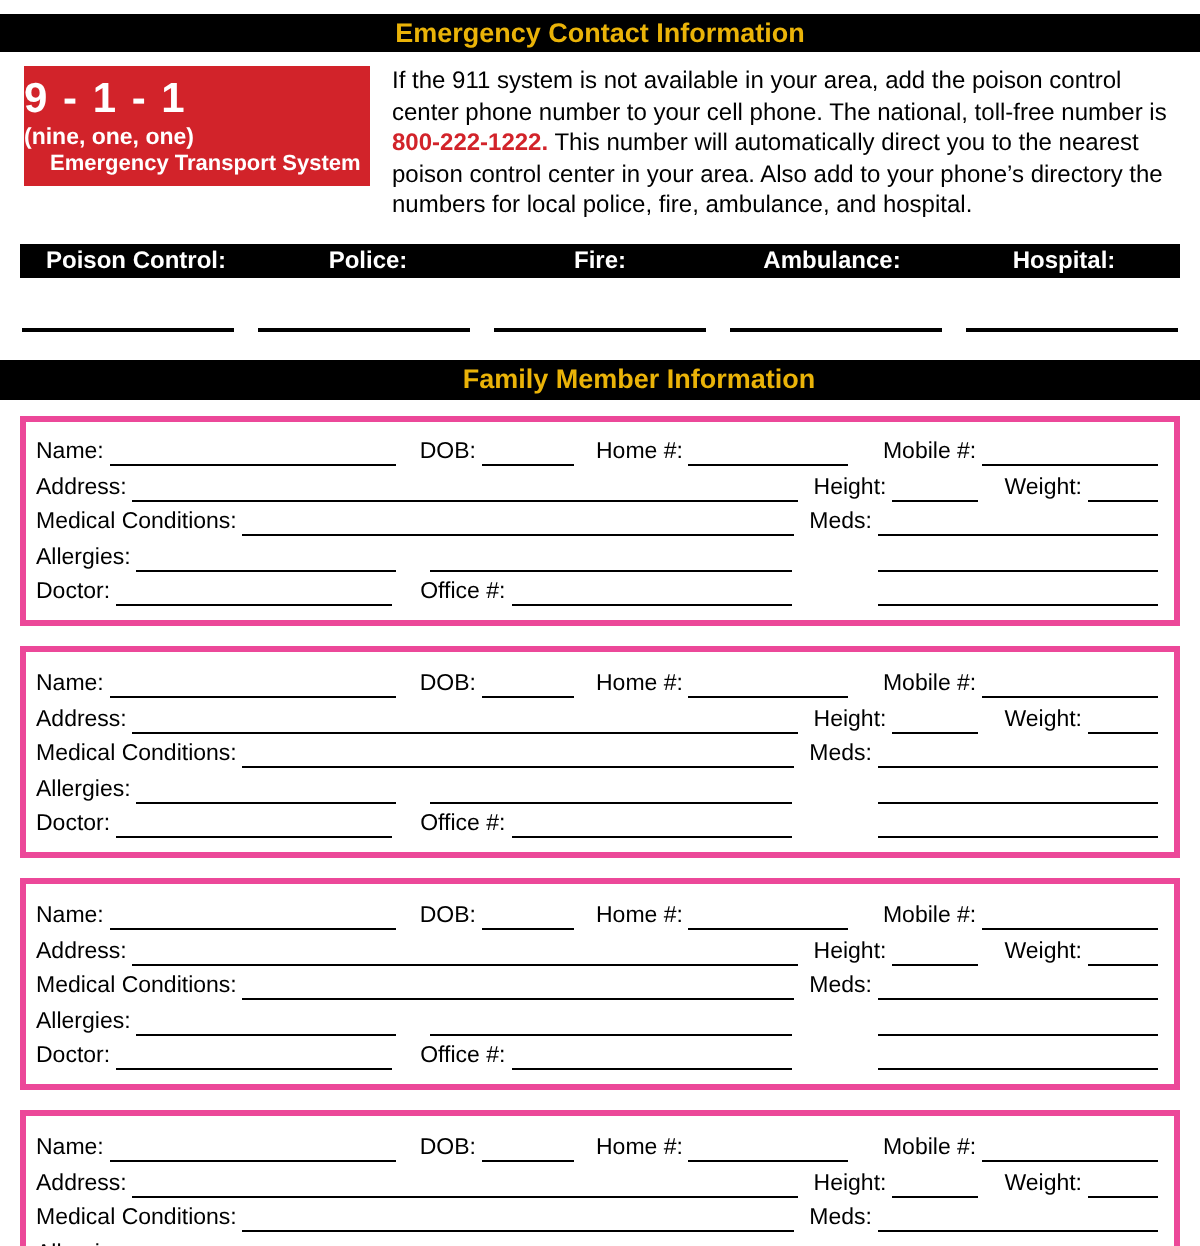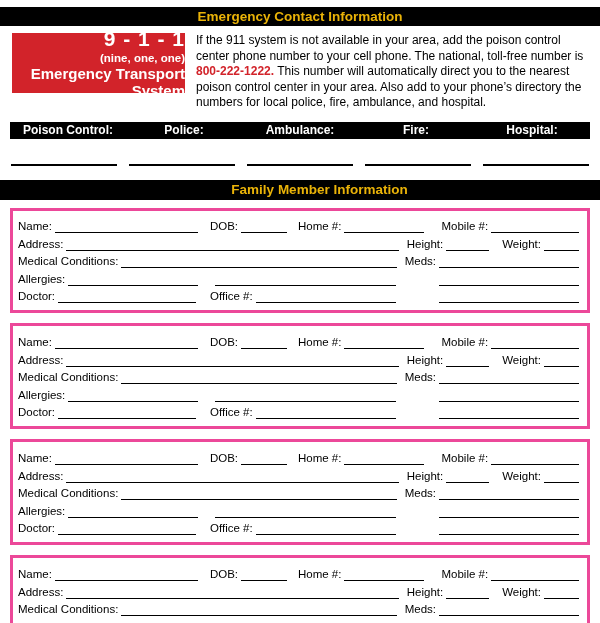--- a/index.html
+++ b/index.html
@@ -37,7 +37,7 @@
     background: #d2232a;
     color: #fff;
     font-weight: bold;
-    text-align: right;
+    text-align: left;
     display: flex;
     flex-direction: column;
     justify-content: center;

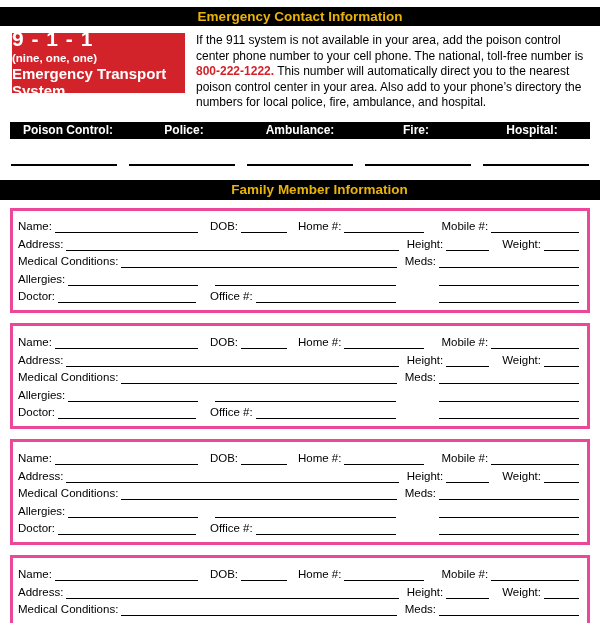--- a/index.html
+++ b/index.html
@@ -45,7 +45,7 @@
   }
   .red-number   { font-size: 21px; letter-spacing: 1px; margin-bottom: 1px; }
   .red-phonetic { font-size: 11.5px; }
-  .red-label    { font-size: 15px; }
+  .red-label    { font-size: 11px; padding-left: 13px; }
 
   .intro-text {
     margin-left: 11px;

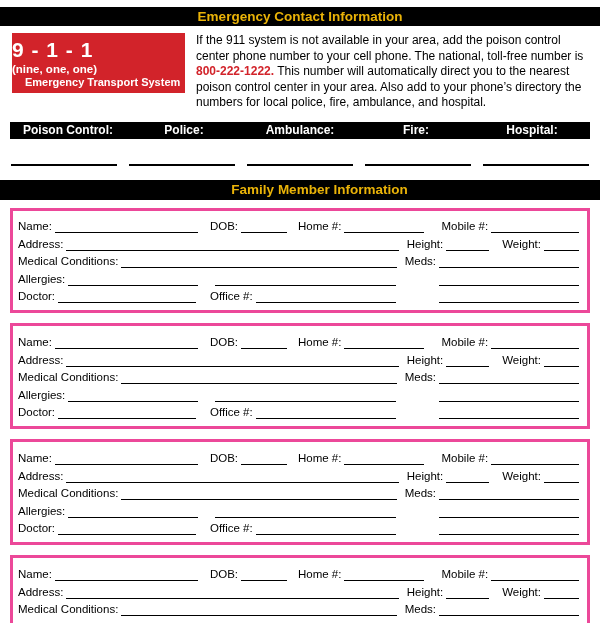--- a/index.html
+++ b/index.html
@@ -133,8 +133,8 @@
 <div class="contacts-row">
   <div class="contact-label">Poison Control:</div>
   <div class="contact-label">Police:</div>
+  <div class="contact-label">Fire:</div>
   <div class="contact-label">Ambulance:</div>
-  <div class="contact-label">Fire:</div>
   <div class="contact-label">Hospital:</div>
 </div>
 <div class="contact-lines">

